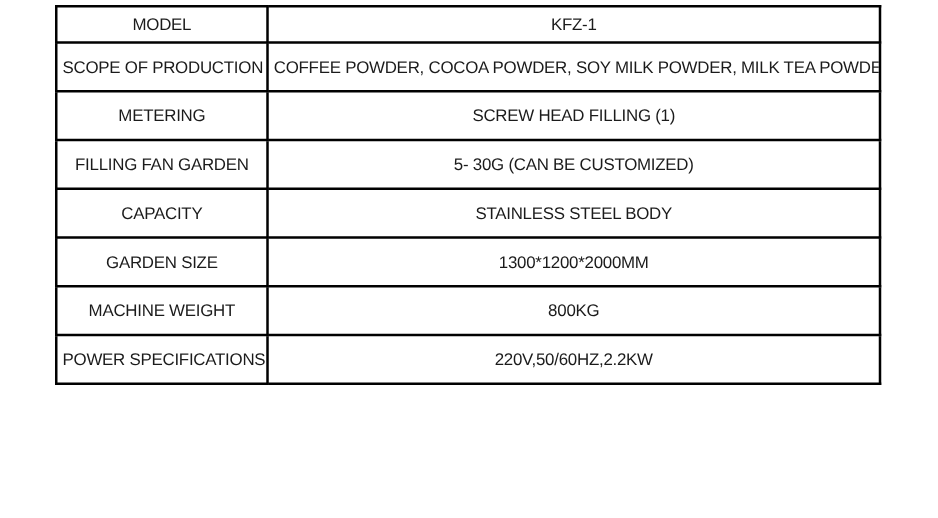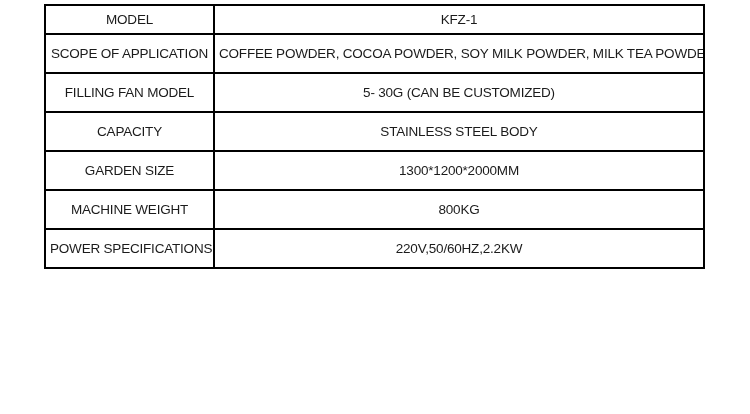--- a/index.html
+++ b/index.html
@@ -53,7 +53,7 @@
       <td>KFZ-1</td>
     </tr>
     <tr class="row-std">
-      <td>SCOPE OF APPLICATION</td>
+      <td>SCOPE OF PRODUCTION</td>
       <td>COFFEE POWDER, COCOA POWDER, SOY MILK POWDER, MILK TEA POWDER, ETC.</td>
     </tr>
     <tr class="row-std">

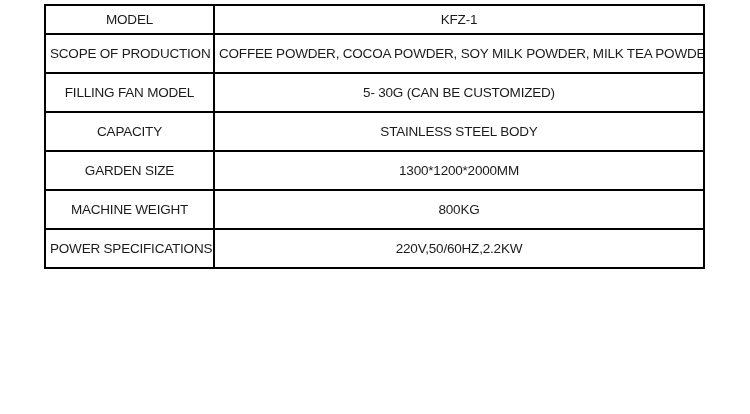--- a/index.html
+++ b/index.html
@@ -57,6 +57,10 @@
       <td>COFFEE POWDER, COCOA POWDER, SOY MILK POWDER, MILK TEA POWDER, ETC.</td>
     </tr>
     <tr class="row-std">
+      <td>METERING</td>
+      <td>SCREW HEAD FILLING (1)</td>
+    </tr>
+    <tr class="row-std">
       <td>FILLING FAN MODEL</td>
       <td>5- 30G (CAN BE CUSTOMIZED)</td>
     </tr>

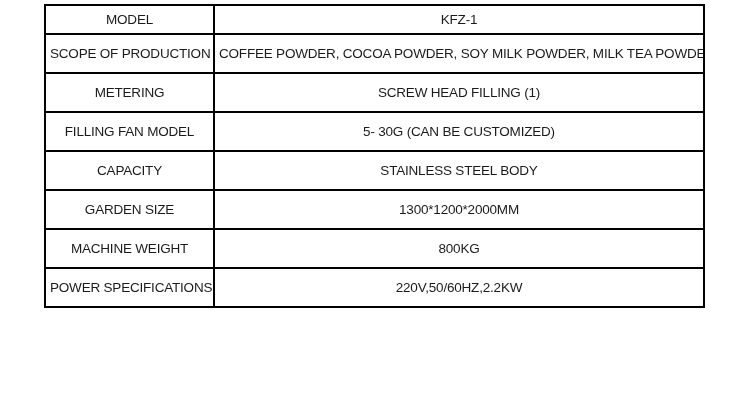--- a/index.html
+++ b/index.html
@@ -61,7 +61,7 @@
       <td>SCREW HEAD FILLING (1)</td>
     </tr>
     <tr class="row-std">
-      <td>FILLING FAN MODEL</td>
+      <td>FILLING FAN GARDEN</td>
       <td>5- 30G (CAN BE CUSTOMIZED)</td>
     </tr>
     <tr class="row-std">

